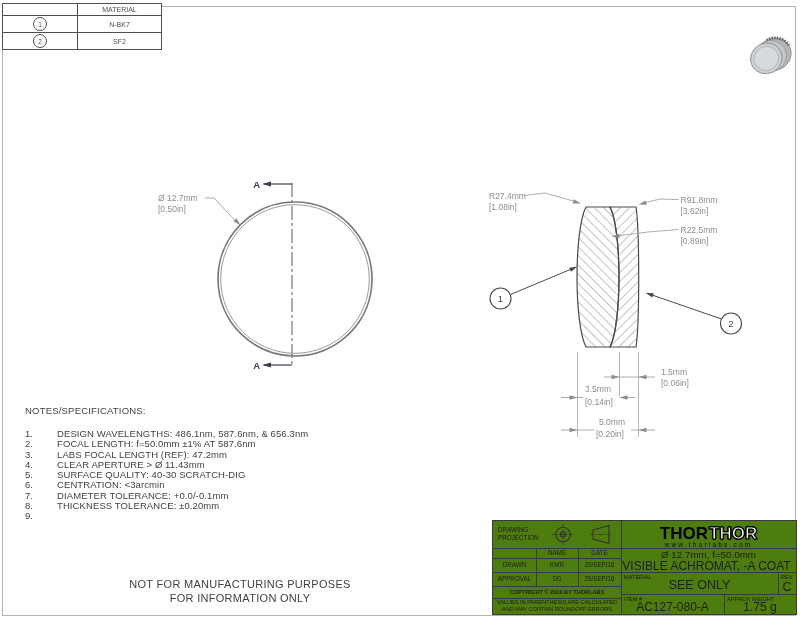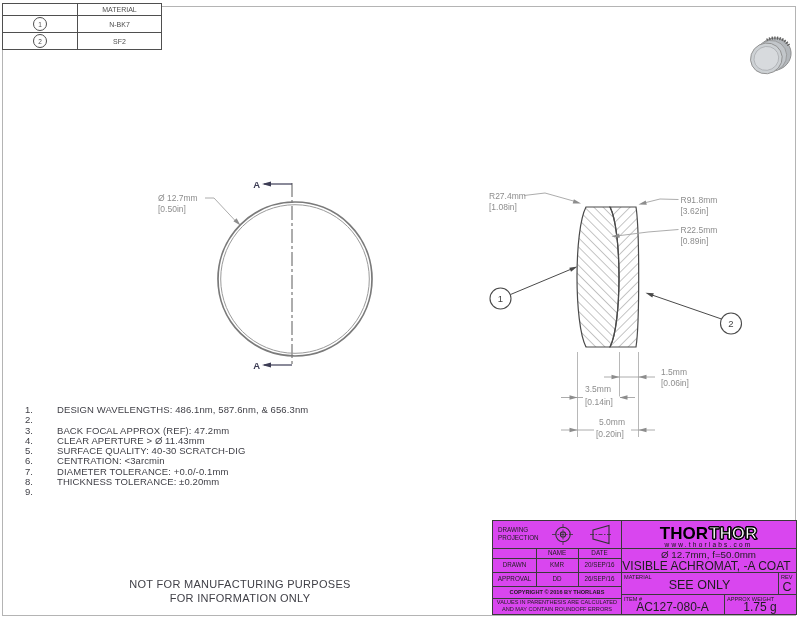--- a/index.html
+++ b/index.html
@@ -198,6 +198,7 @@
   </svg>
 
   <div class="notes">
+    <div class="notes-title">NOTES/SPECIFICATIONS:</div>
     <div class="note-row">
         <span class="note-num">1.</span>
         <span class="note-text">DESIGN WAVELENGTHS: 486.1nm, 587.6nm, &amp; 656.3nm</span>

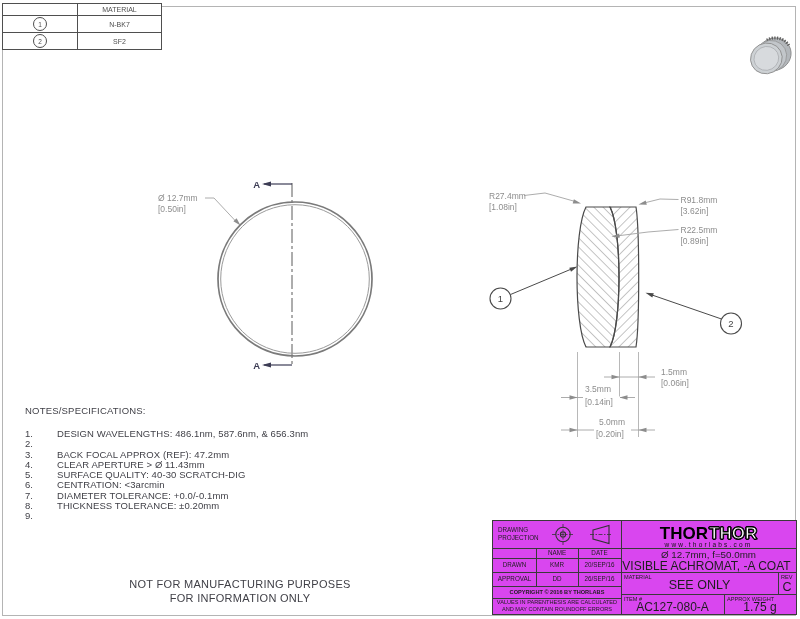--- a/index.html
+++ b/index.html
@@ -205,6 +205,7 @@
       </div>
     <div class="note-row">
         <span class="note-num">2.</span>
+        <span class="note-text">FOCAL LENGTH: f=50.0mm ±1% AT 587.6nm</span>
       </div>
     <div class="note-row">
         <span class="note-num">3.</span>

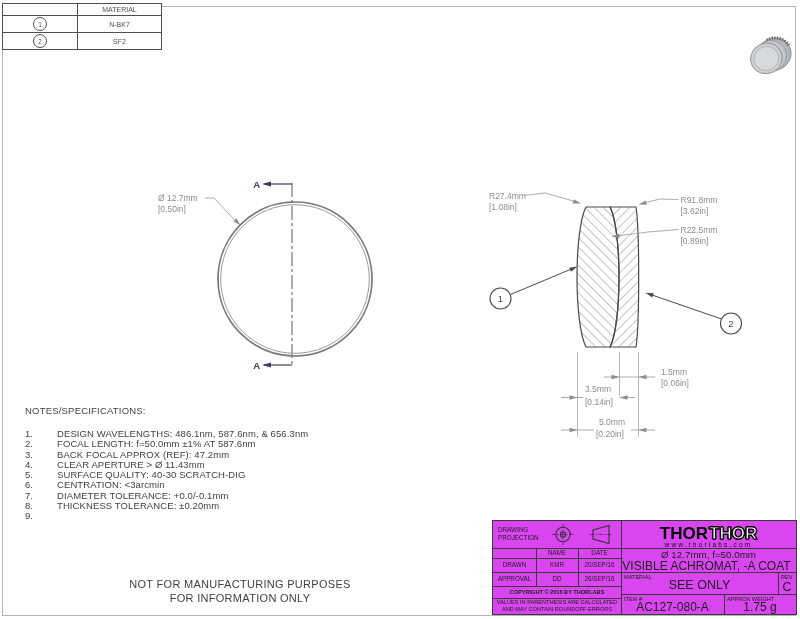--- a/index.html
+++ b/index.html
@@ -209,7 +209,7 @@
       </div>
     <div class="note-row">
         <span class="note-num">3.</span>
-        <span class="note-text">BACK FOCAL APPROX (REF): 47.2mm</span>
+        <span class="note-text">LABS FOCAL LENGTH (REF): 47.2mm</span>
       </div>
     <div class="note-row">
         <span class="note-num">4.</span>

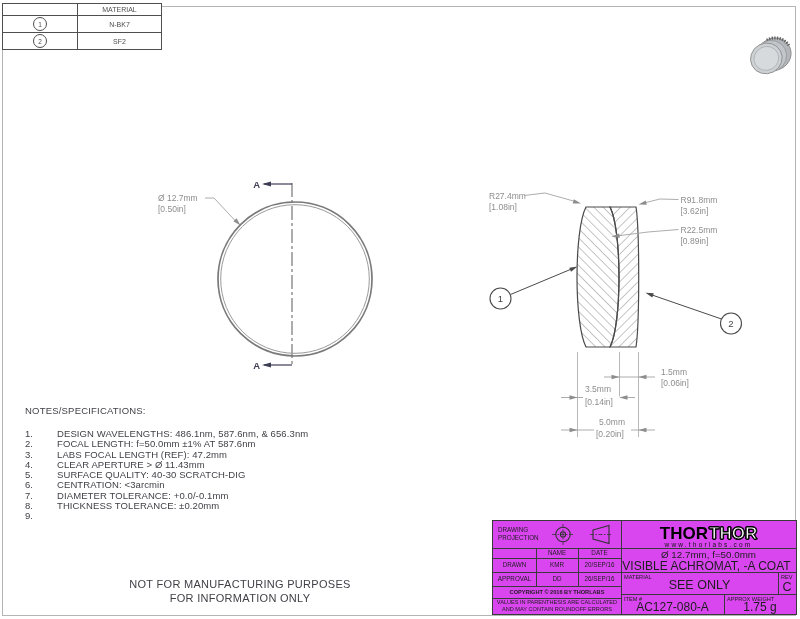--- a/index.html
+++ b/index.html
@@ -34,7 +34,7 @@
 
   
   .tb{position:absolute;left:492px;top:520px;width:303px;height:93px;border:1px solid #3a3a3a;
-      background:#d946ef;color:#1e1e1e;}
+      background:#4d7c0f;color:#1e1e1e;}
   .tb-line{position:absolute;background:#3a3a3a;}
   .tb-text{position:absolute;white-space:pre-line;}
   .tb-small{font-size:6.3px;line-height:7.6px;}

